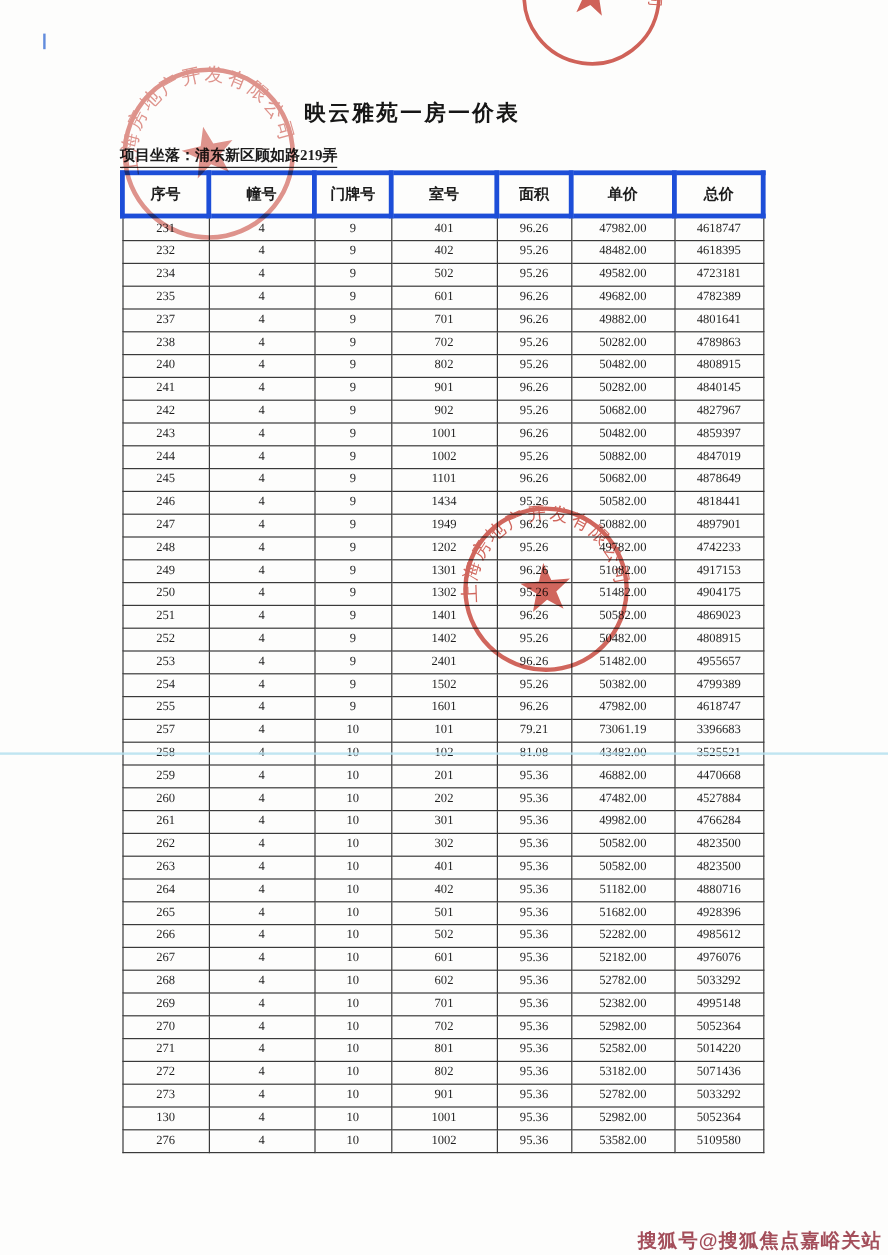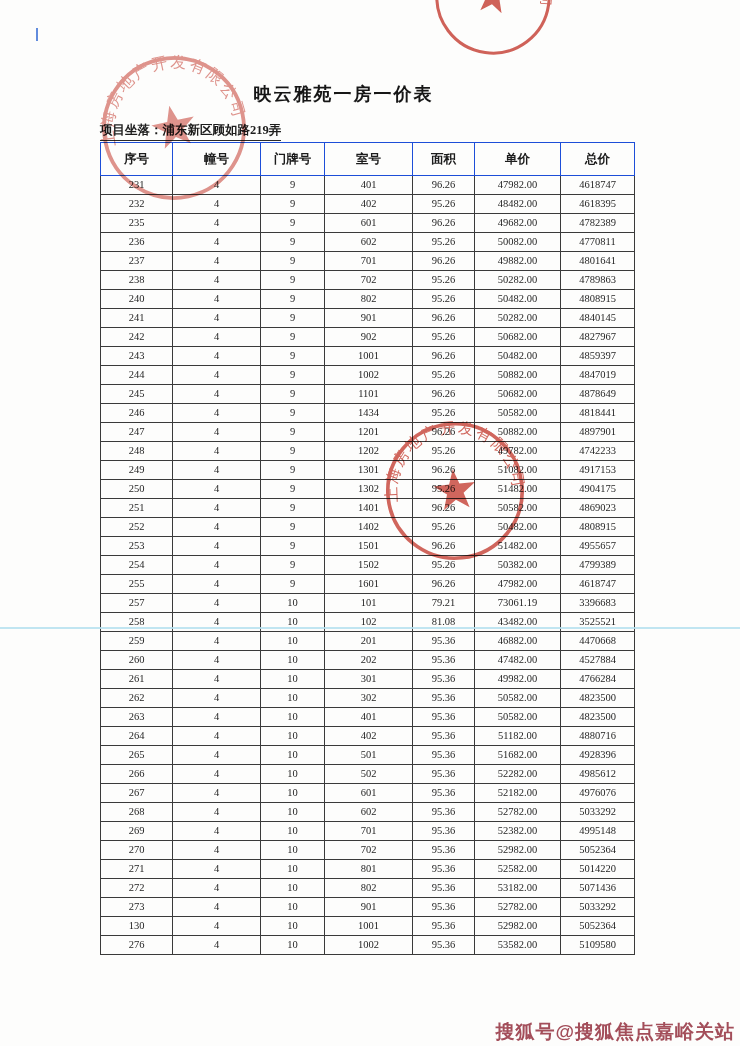--- a/index.html
+++ b/index.html
@@ -37,7 +37,7 @@
     table-layout:fixed;
   }
   .price-table th{
-    border:1px solid #1d4ed8;
+    border:4px solid #1d4ed8;
     height:30px;
     font-size:12.5px;
     font-weight:bold;

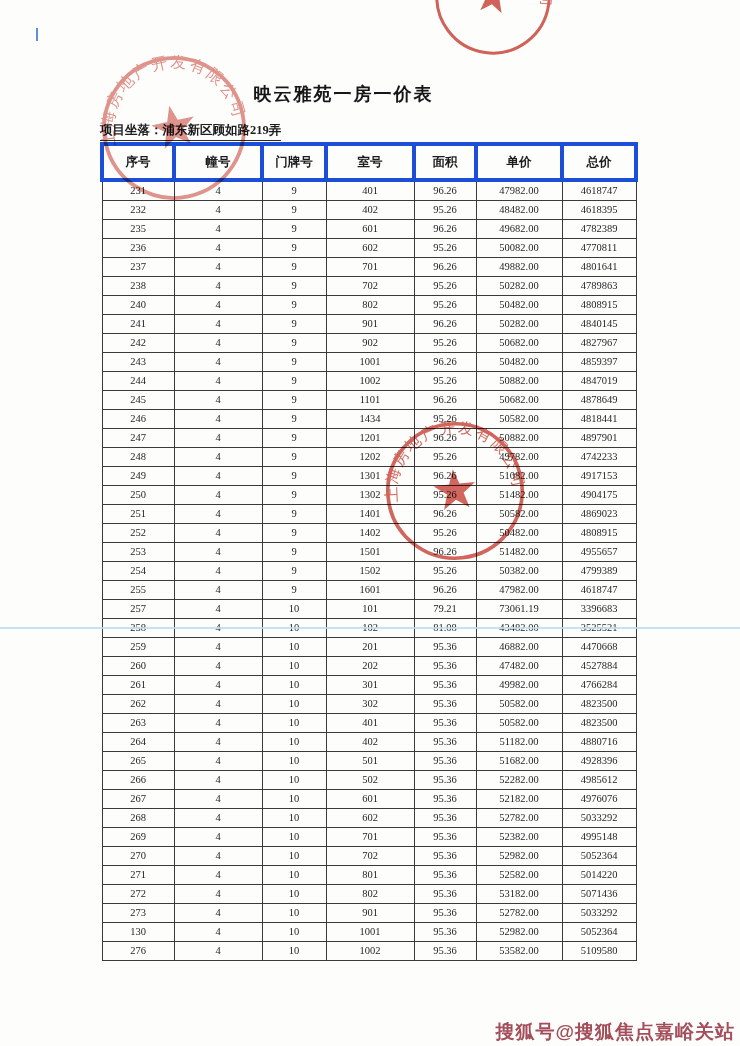--- a/index.html
+++ b/index.html
@@ -136,6 +136,15 @@
           <td>4618395</td>
         </tr>
         <tr>
+          <td>234</td>
+          <td>4</td>
+          <td>9</td>
+          <td>502</td>
+          <td>95.26</td>
+          <td>49582.00</td>
+          <td>4723181</td>
+        </tr>
+        <tr>
           <td>235</td>
           <td>4</td>
           <td>9</td>

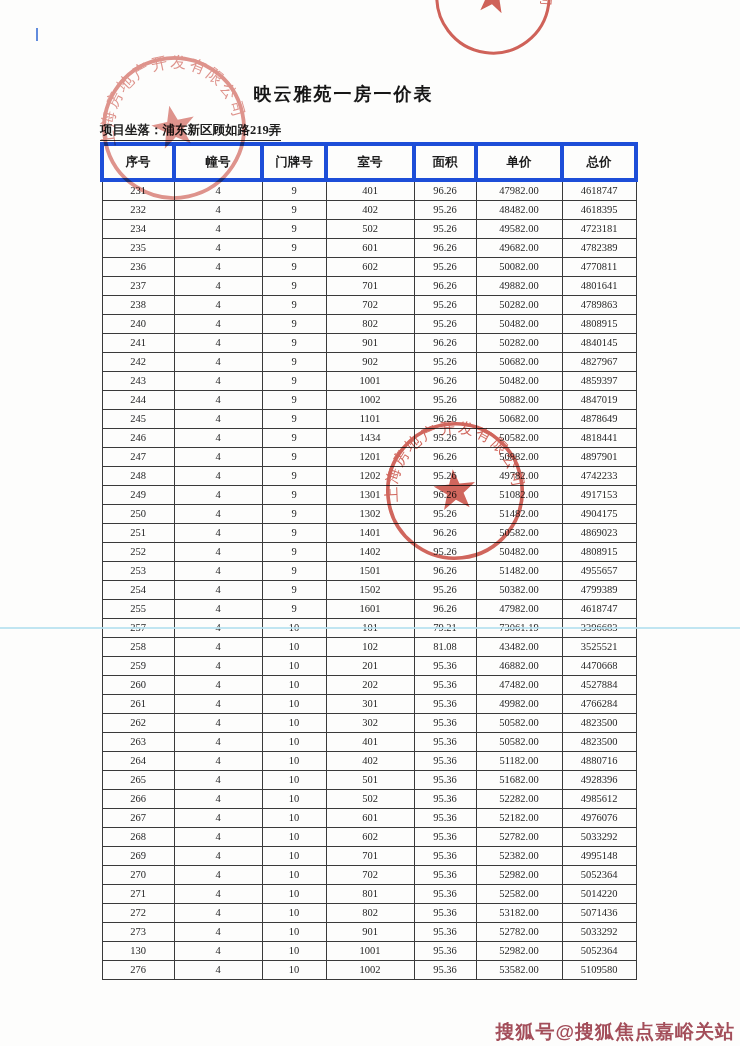--- a/index.html
+++ b/index.html
@@ -154,15 +154,6 @@
           <td>4782389</td>
         </tr>
         <tr>
-          <td>236</td>
-          <td>4</td>
-          <td>9</td>
-          <td>602</td>
-          <td>95.26</td>
-          <td>50082.00</td>
-          <td>4770811</td>
-        </tr>
-        <tr>
           <td>237</td>
           <td>4</td>
           <td>9</td>

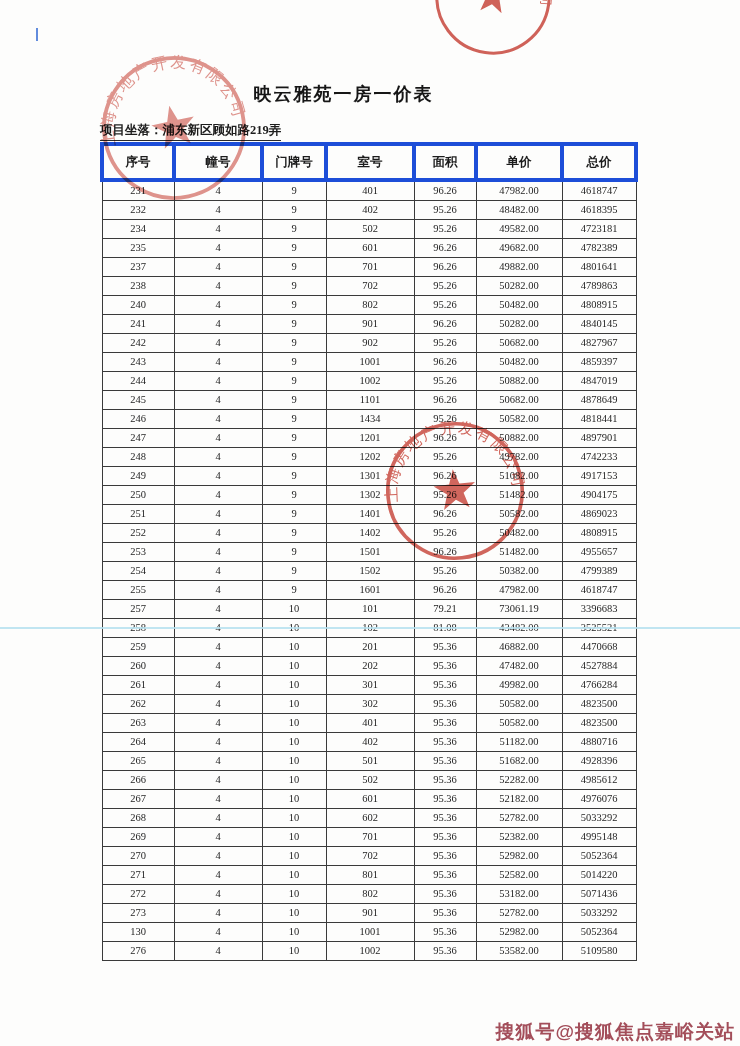--- a/index.html
+++ b/index.html
@@ -238,7 +238,7 @@
           <td>247</td>
           <td>4</td>
           <td>9</td>
-          <td>1201</td>
+          <td>1949</td>
           <td>96.26</td>
           <td>50882.00</td>
           <td>4897901</td>

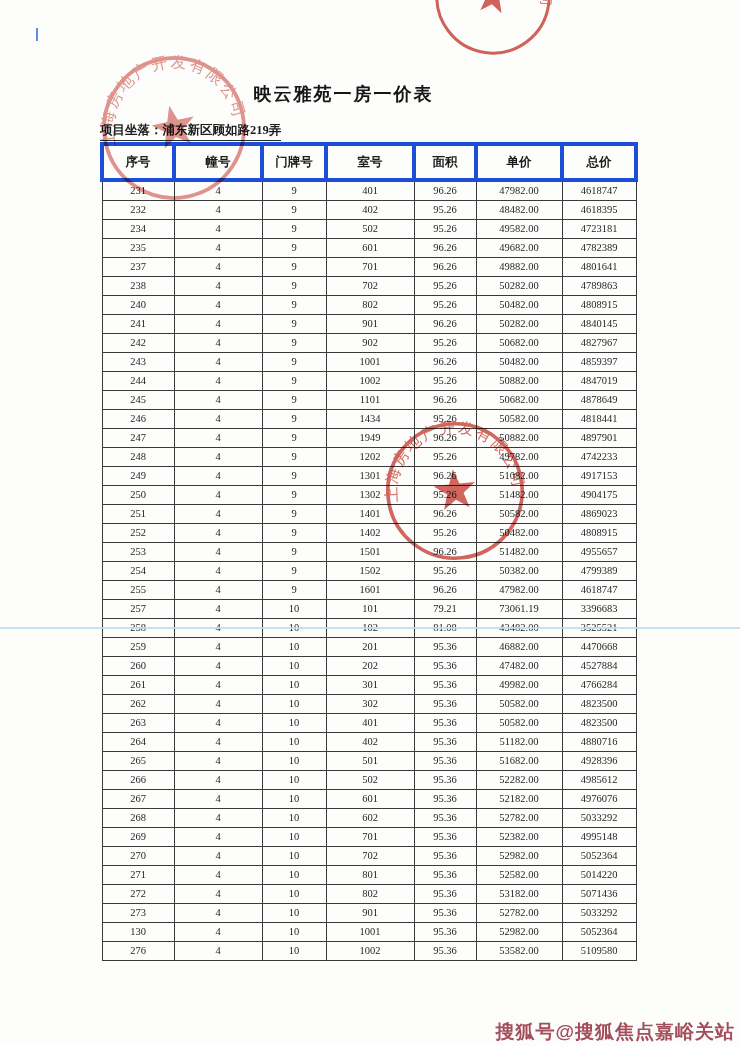--- a/index.html
+++ b/index.html
@@ -292,7 +292,7 @@
           <td>253</td>
           <td>4</td>
           <td>9</td>
-          <td>1501</td>
+          <td>2401</td>
           <td>96.26</td>
           <td>51482.00</td>
           <td>4955657</td>

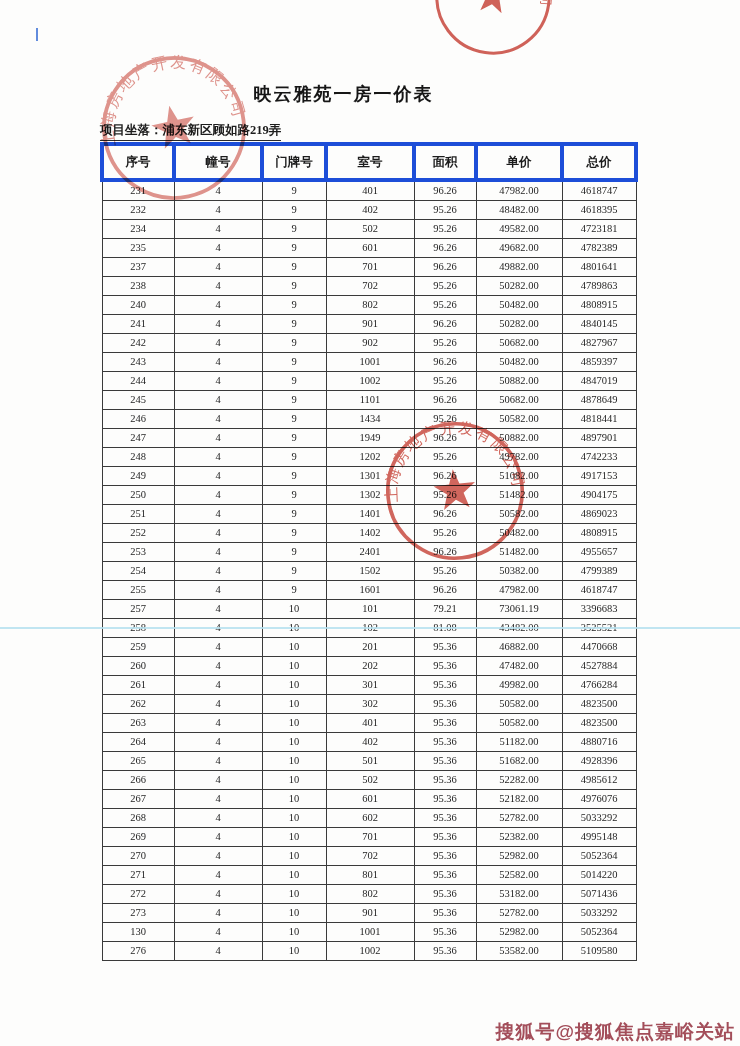--- a/index.html
+++ b/index.html
@@ -80,7 +80,7 @@
   .watermark{
     position:absolute;
     right:5px;bottom:1px;
-    font-size:19px;
+    font-size:16px;
     font-weight:bold;
     color:#a34e5a;
     letter-spacing:1px;

